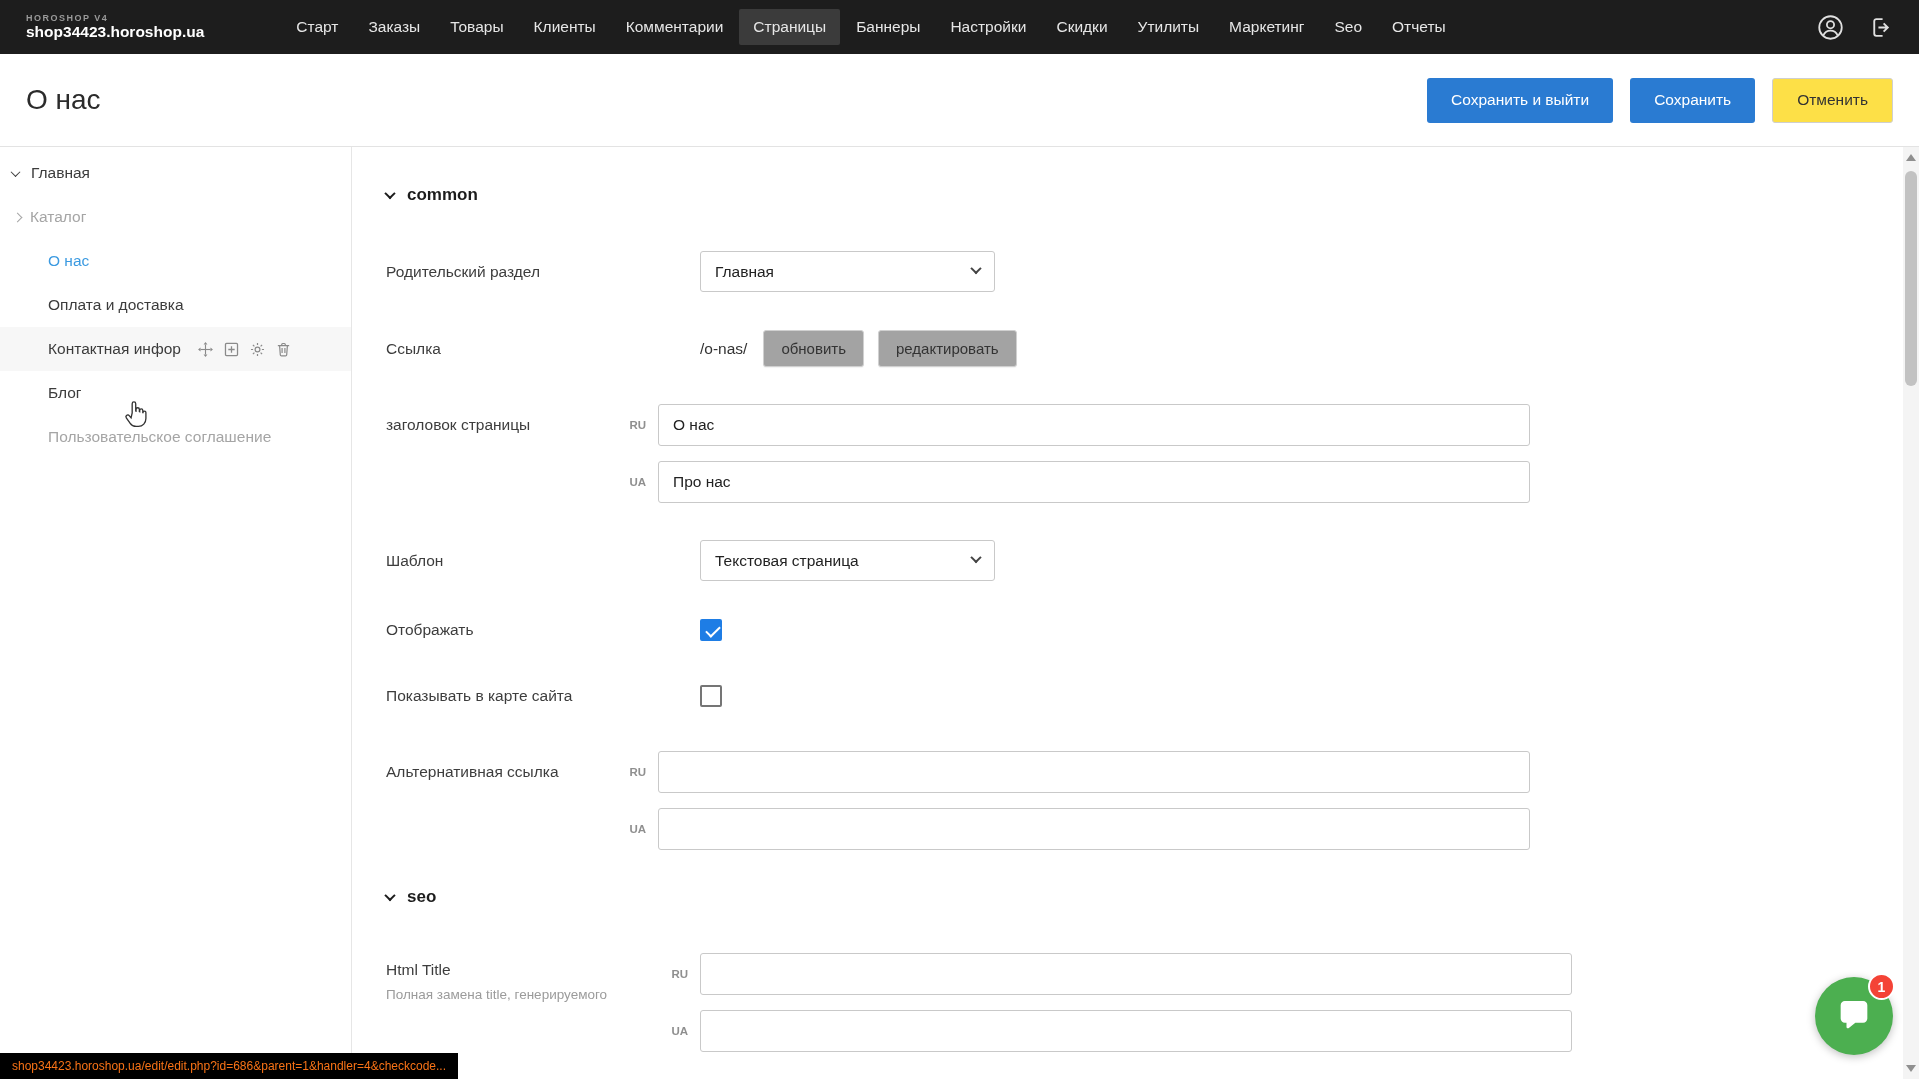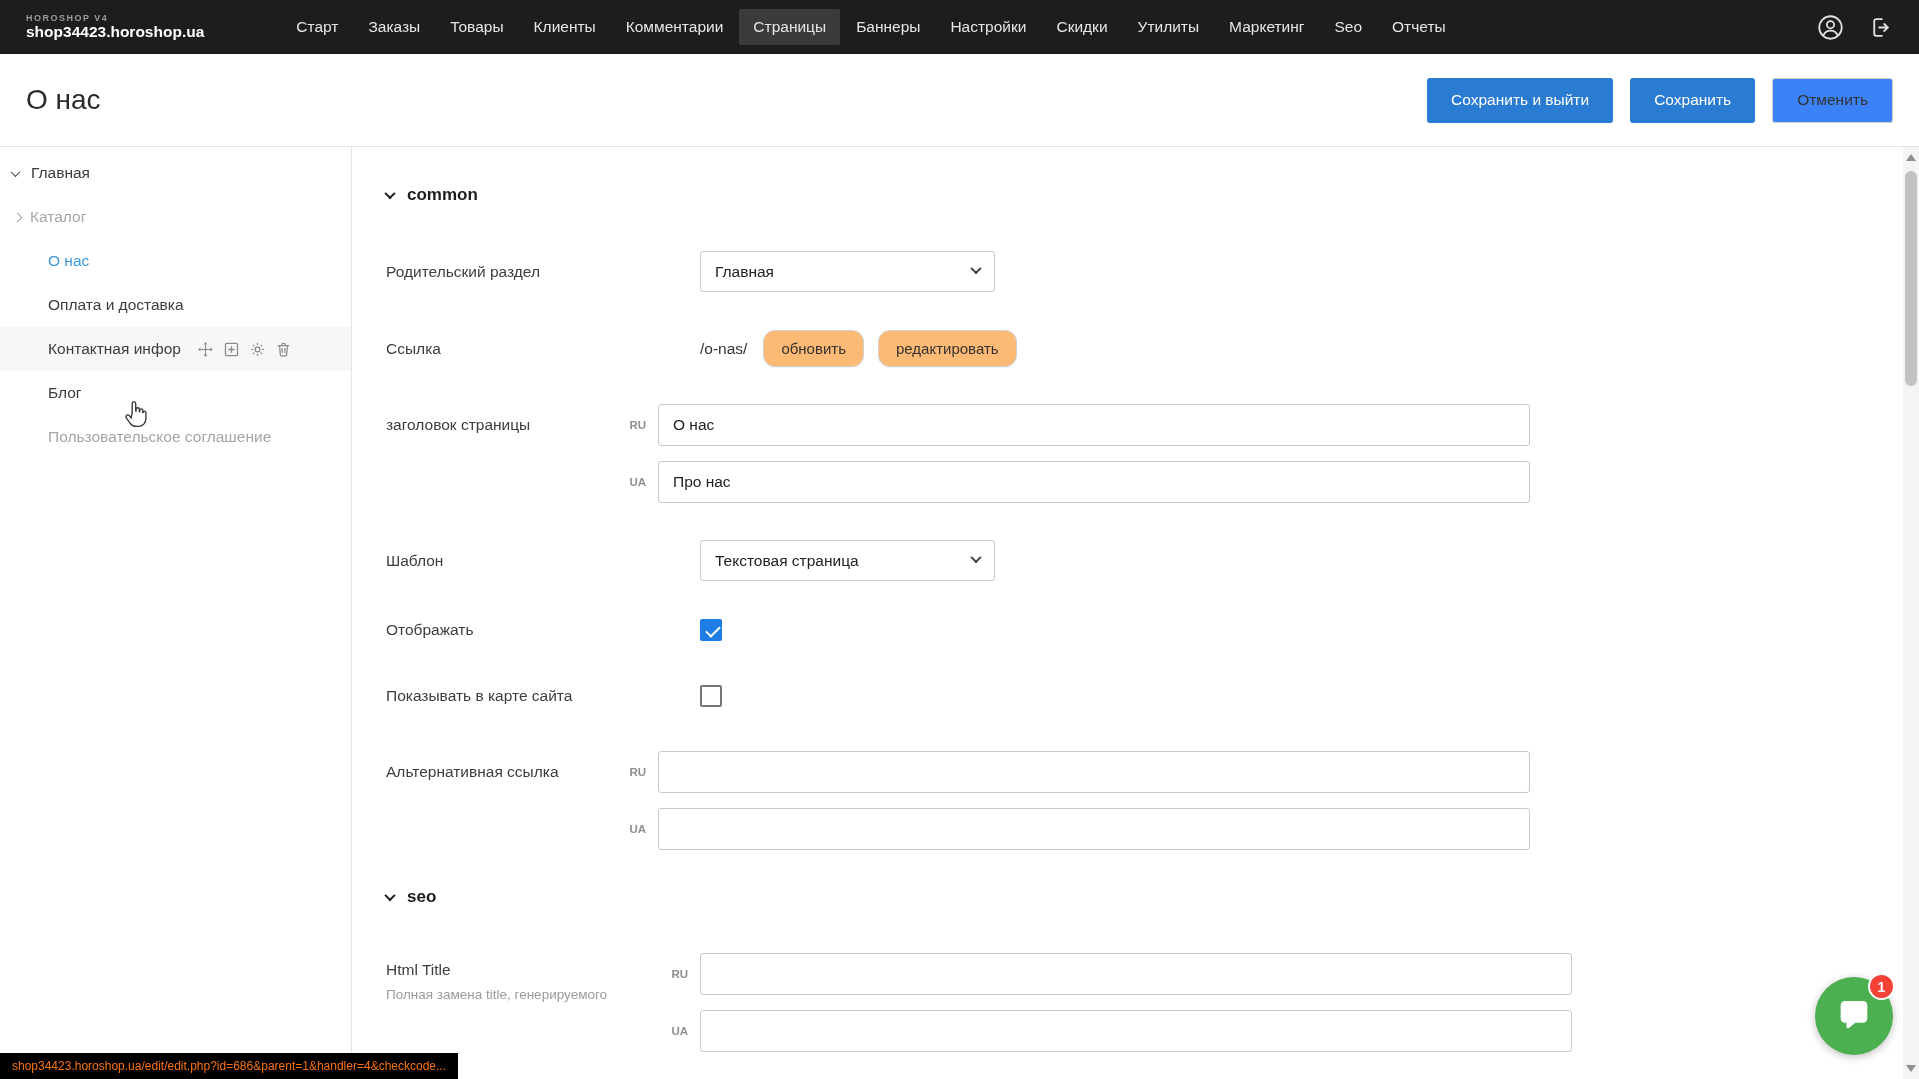--- a/index.html
+++ b/index.html
@@ -40,7 +40,7 @@
     border: none; cursor: pointer; font-family: inherit;
   }
   .btn-blue { background: var(--accent-blue, #2a7bd2); color: #fff; }
-  .btn-white { background: #3b82f6; color: #333; border: 1px solid #cfcfcf; }
+  .btn-white { background: #fde047; color: #333; border: 1px solid #cfcfcf; }
 
   
   .content { display: flex; height: 932px; position: relative; }

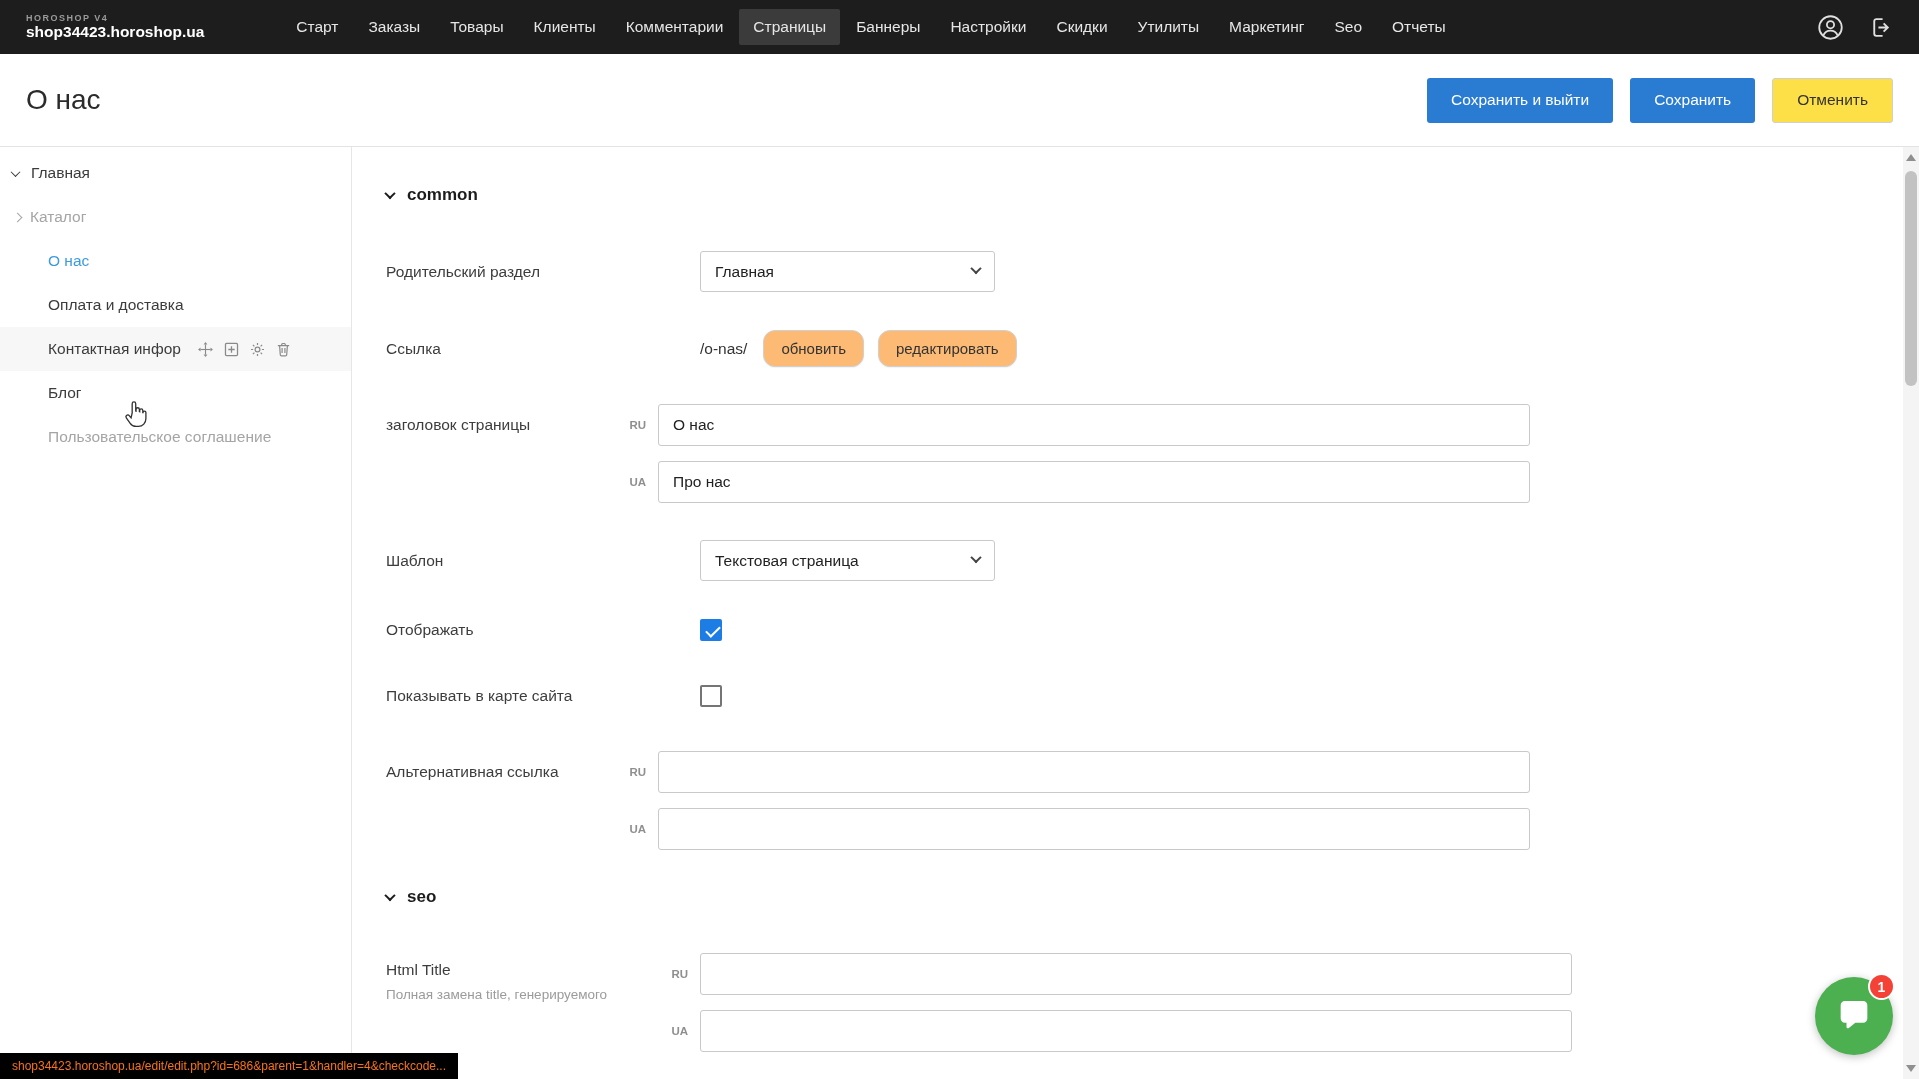--- a/index.html
+++ b/index.html
@@ -100,8 +100,8 @@
   .link-row .flabel { line-height: 37px; }
   .link-val { font-size: 15.5px; color: #333; line-height: 37px; margin-right: 16px; }
   .btn-small {
-    height: 37px; padding: 0 17px; background: #fdba74; border: 1px solid #d0d0d0;
-    border-radius: 12px; font-size: 15px; color: #333; cursor: pointer; font-family: inherit;
+    height: 37px; padding: 0 17px; background: #a3a3a3; border: 1px solid #d0d0d0;
+    border-radius: 3px; font-size: 15px; color: #333; cursor: pointer; font-family: inherit;
     margin-right: 14px; box-shadow: 0 1px 1px rgba(0,0,0,.05);
   }
   .cbrow { align-items: center; margin-bottom: 44px; }

